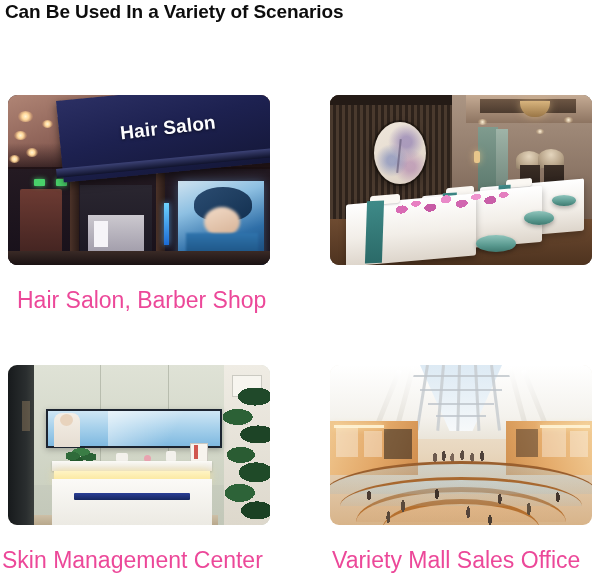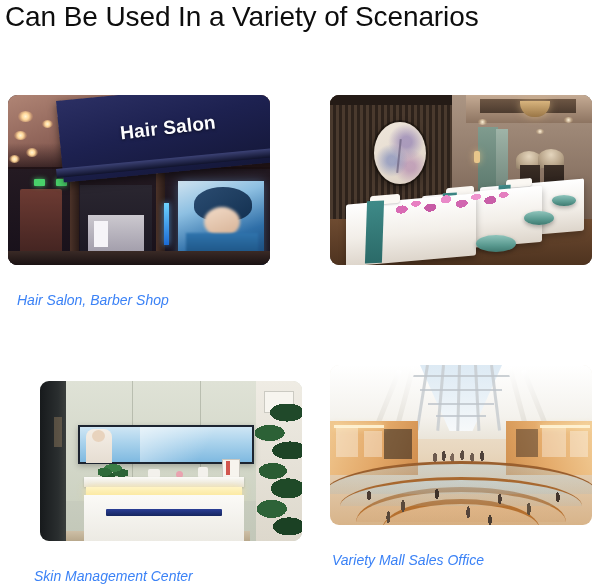--- a/index.html
+++ b/index.html
@@ -21,8 +21,8 @@
     position: absolute;
     left: 5px;
     top: 1px;
-    font-size: 28px;
-    font-weight: 400;
+    font-size: 19px;
+    font-weight: 700;
     letter-spacing: -0.1px;
     color: #0d0d0d;
     white-space: nowrap;

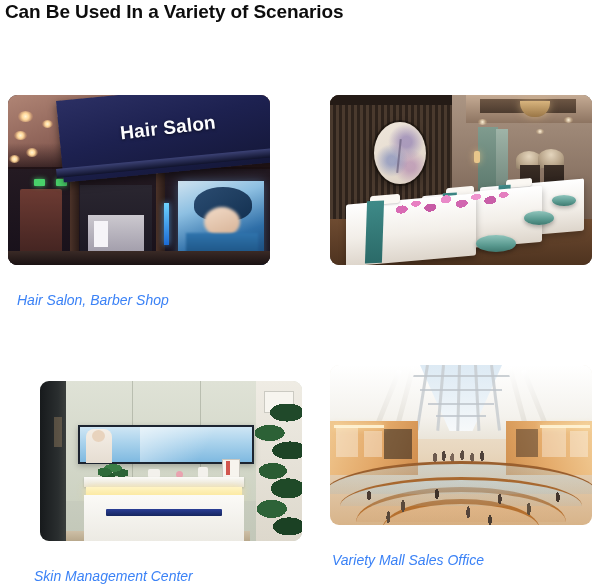--- a/index.html
+++ b/index.html
@@ -54,11 +54,10 @@
   .caption {
     position: absolute;
     top: 194px;
-    font-size: 14px;
+    font-size: 23px;
     line-height: 22px;
-    color: #3b82f6;
+    color: #ec4899;
     white-space: nowrap;
-    font-style: italic;
   }
   .cell-0 .caption { left: 9px;   }
   .cell-1 .caption { left: 2px;   }

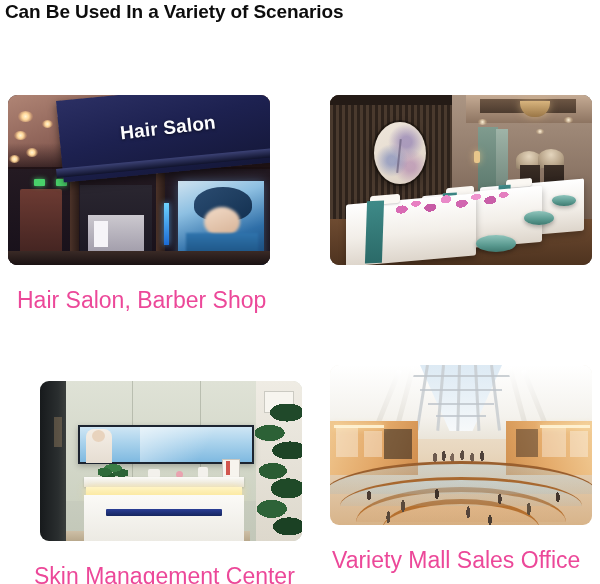--- a/index.html
+++ b/index.html
@@ -38,7 +38,7 @@
   .cell { position: absolute; }
   .cell-0 { left: 8px;   top: 0px;   }
   .cell-1 { left: 330px; top: 0px;   }
-  .cell-2 { left: 8px;   top: 286px; margin-left: 32px; }
+  .cell-2 { left: 8px;   top: 270px; }
   .cell-3 { left: 330px; top: 270px; }
 
   .photo {

